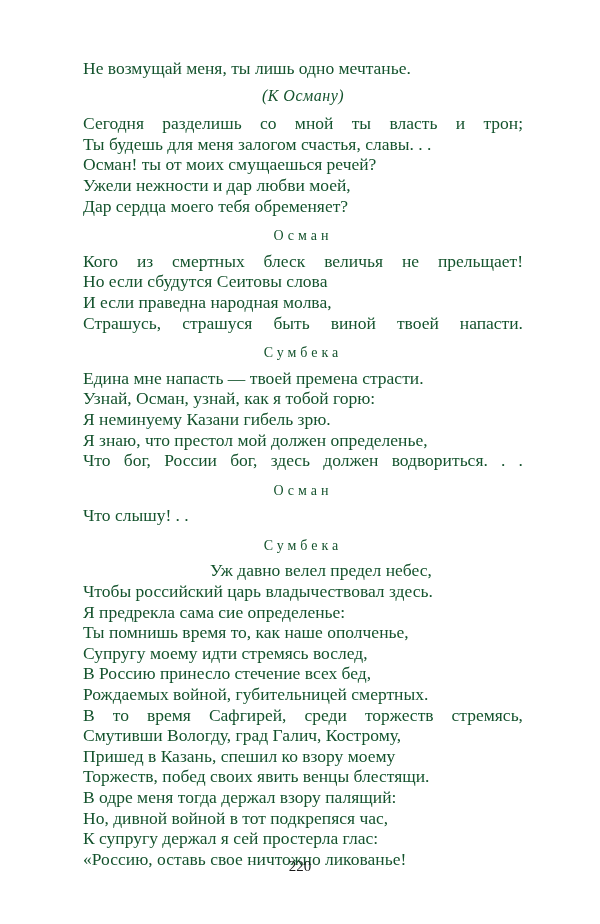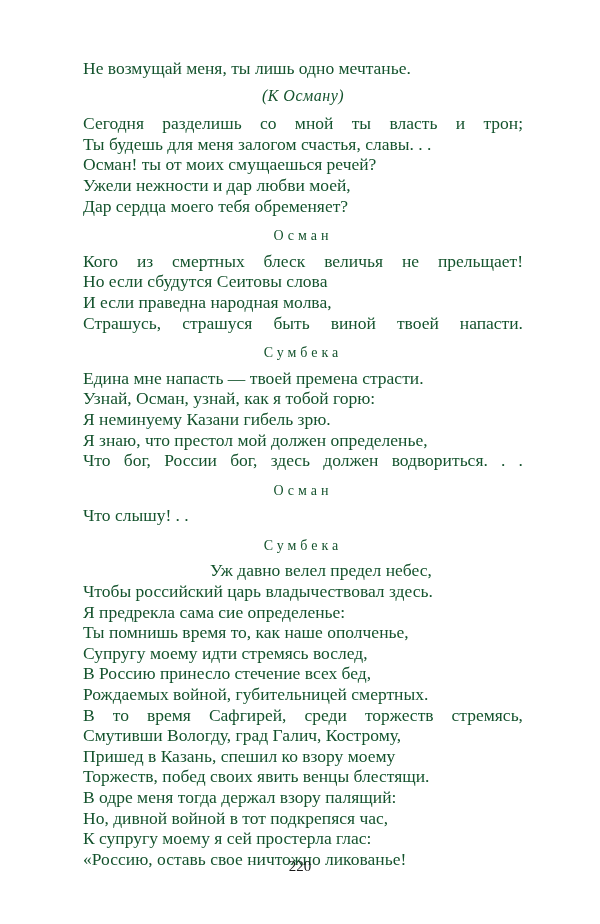--- a/index.html
+++ b/index.html
@@ -76,7 +76,7 @@
     <span class="line">Торжеств, побед своих явить венцы блестящи.</span>
     <span class="line">В одре меня тогда держал взору палящий:</span>
     <span class="line">Но, дивной войной в тот подкрепяся час,</span>
-    <span class="line">К супругу моему я сей простерла глас:</span>
+    <span class="line">К супругу держал я сей простерла глас:</span>
     <span class="line">«Россию, оставь свое ничтожно ликованье!</span>
   </div>
 </div>

